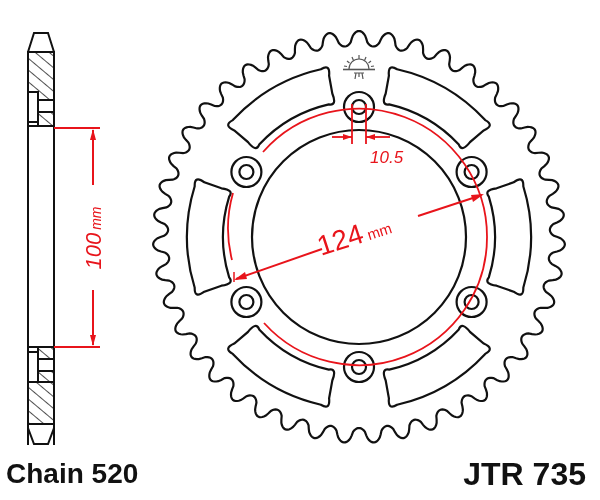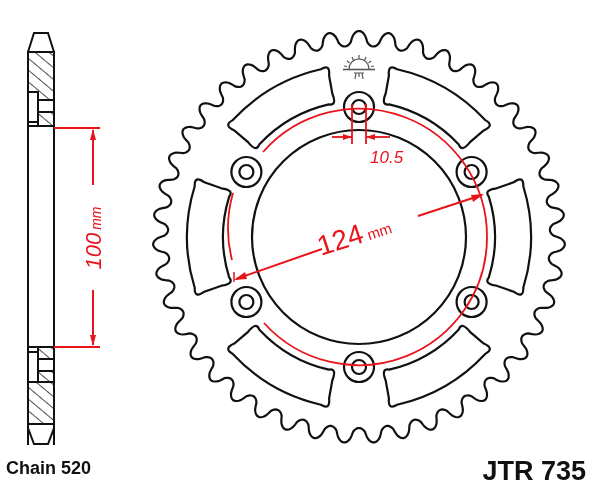--- a/index.html
+++ b/index.html
@@ -5,7 +5,7 @@
     html, body { margin: 0; padding: 0; background: #ffffff; }
     body { width: 600px; height: 500px; position: relative; overflow: hidden; font-family: "Liberation Sans", sans-serif; }
     #drawing { position: absolute; left: 0; top: 0; width: 600px; height: 500px; }
-    .label-chain { position: absolute; left: 6px; top: 458px; font-family: "Liberation Sans", sans-serif; font-weight: bold; font-size: 18px; color: #111; letter-spacing: 0px; }
+    .label-chain { position: absolute; left: 6px; top: 458px; font-family: "Liberation Sans", sans-serif; font-weight: bold; font-size: 28px; color: #111; letter-spacing: 0px; }
     .label-part { position: absolute; right: 14px; top: 456px; font-family: "Liberation Sans", sans-serif; font-weight: bold; font-size: 27px; color: #111; }
     .dim-text { font-family: "Liberation Sans", sans-serif; font-style: italic; fill: #e8141b; }
   </style>

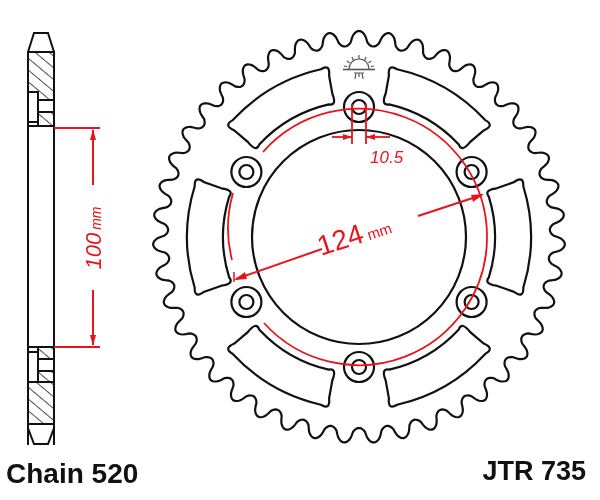--- a/index.html
+++ b/index.html
@@ -6,7 +6,7 @@
     body { width: 600px; height: 500px; position: relative; overflow: hidden; font-family: "Liberation Sans", sans-serif; }
     #drawing { position: absolute; left: 0; top: 0; width: 600px; height: 500px; }
     .label-chain { position: absolute; left: 6px; top: 458px; font-family: "Liberation Sans", sans-serif; font-weight: bold; font-size: 28px; color: #111; letter-spacing: 0px; }
-    .label-part { position: absolute; right: 14px; top: 456px; font-family: "Liberation Sans", sans-serif; font-weight: bold; font-size: 27px; color: #111; }
+    .label-part { position: absolute; right: 14px; top: 456px; font-family: "Liberation Sans", sans-serif; font-weight: bold; font-size: 32px; color: #111; }
     .dim-text { font-family: "Liberation Sans", sans-serif; font-style: italic; fill: #e8141b; }
   </style>
 </head>

